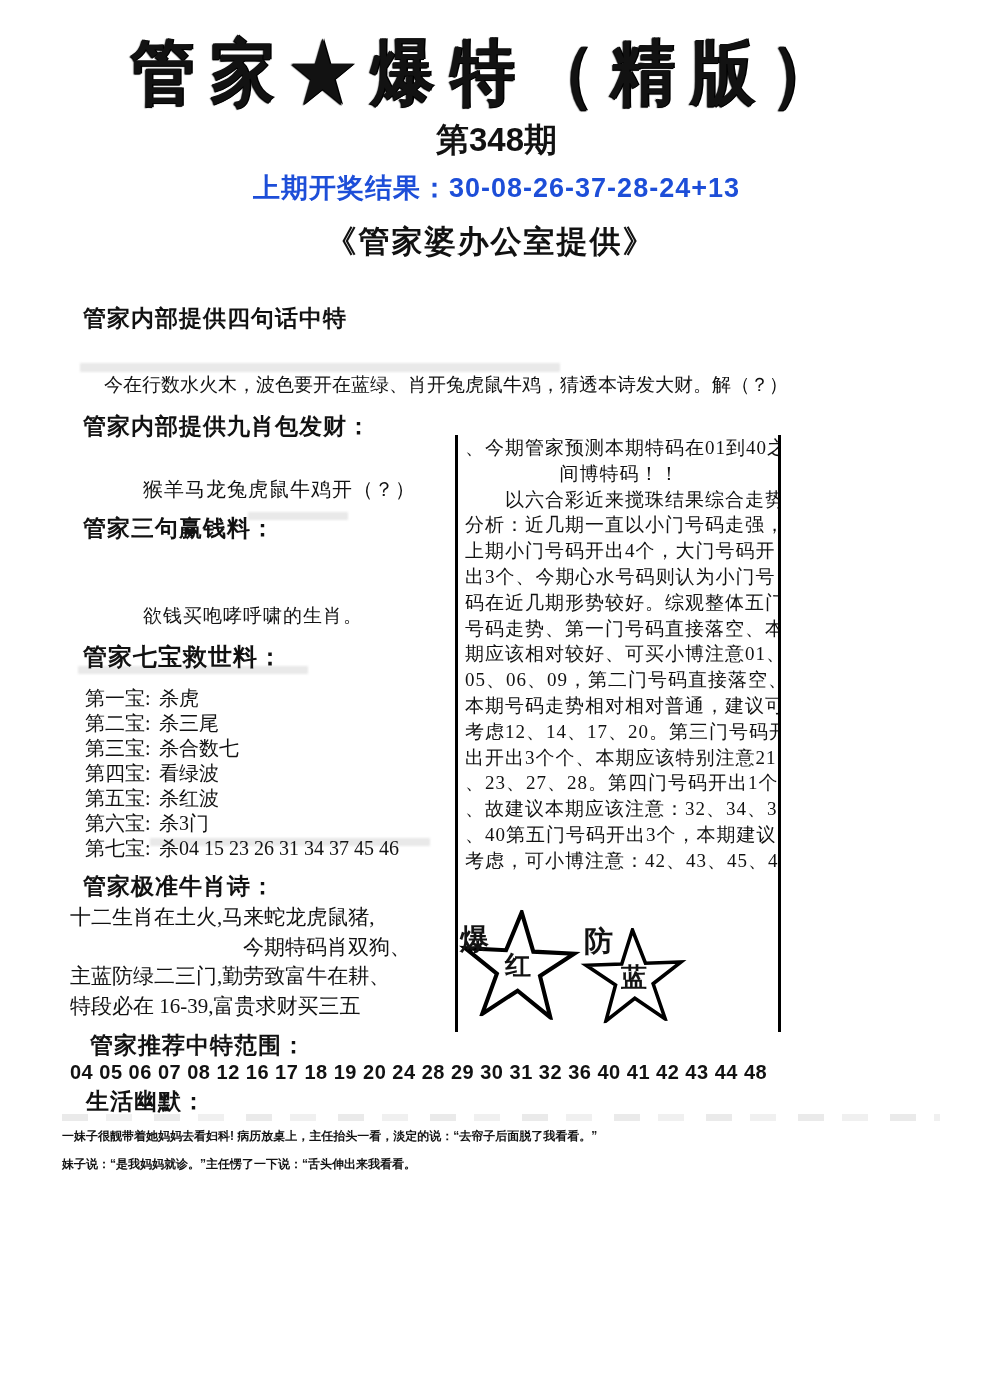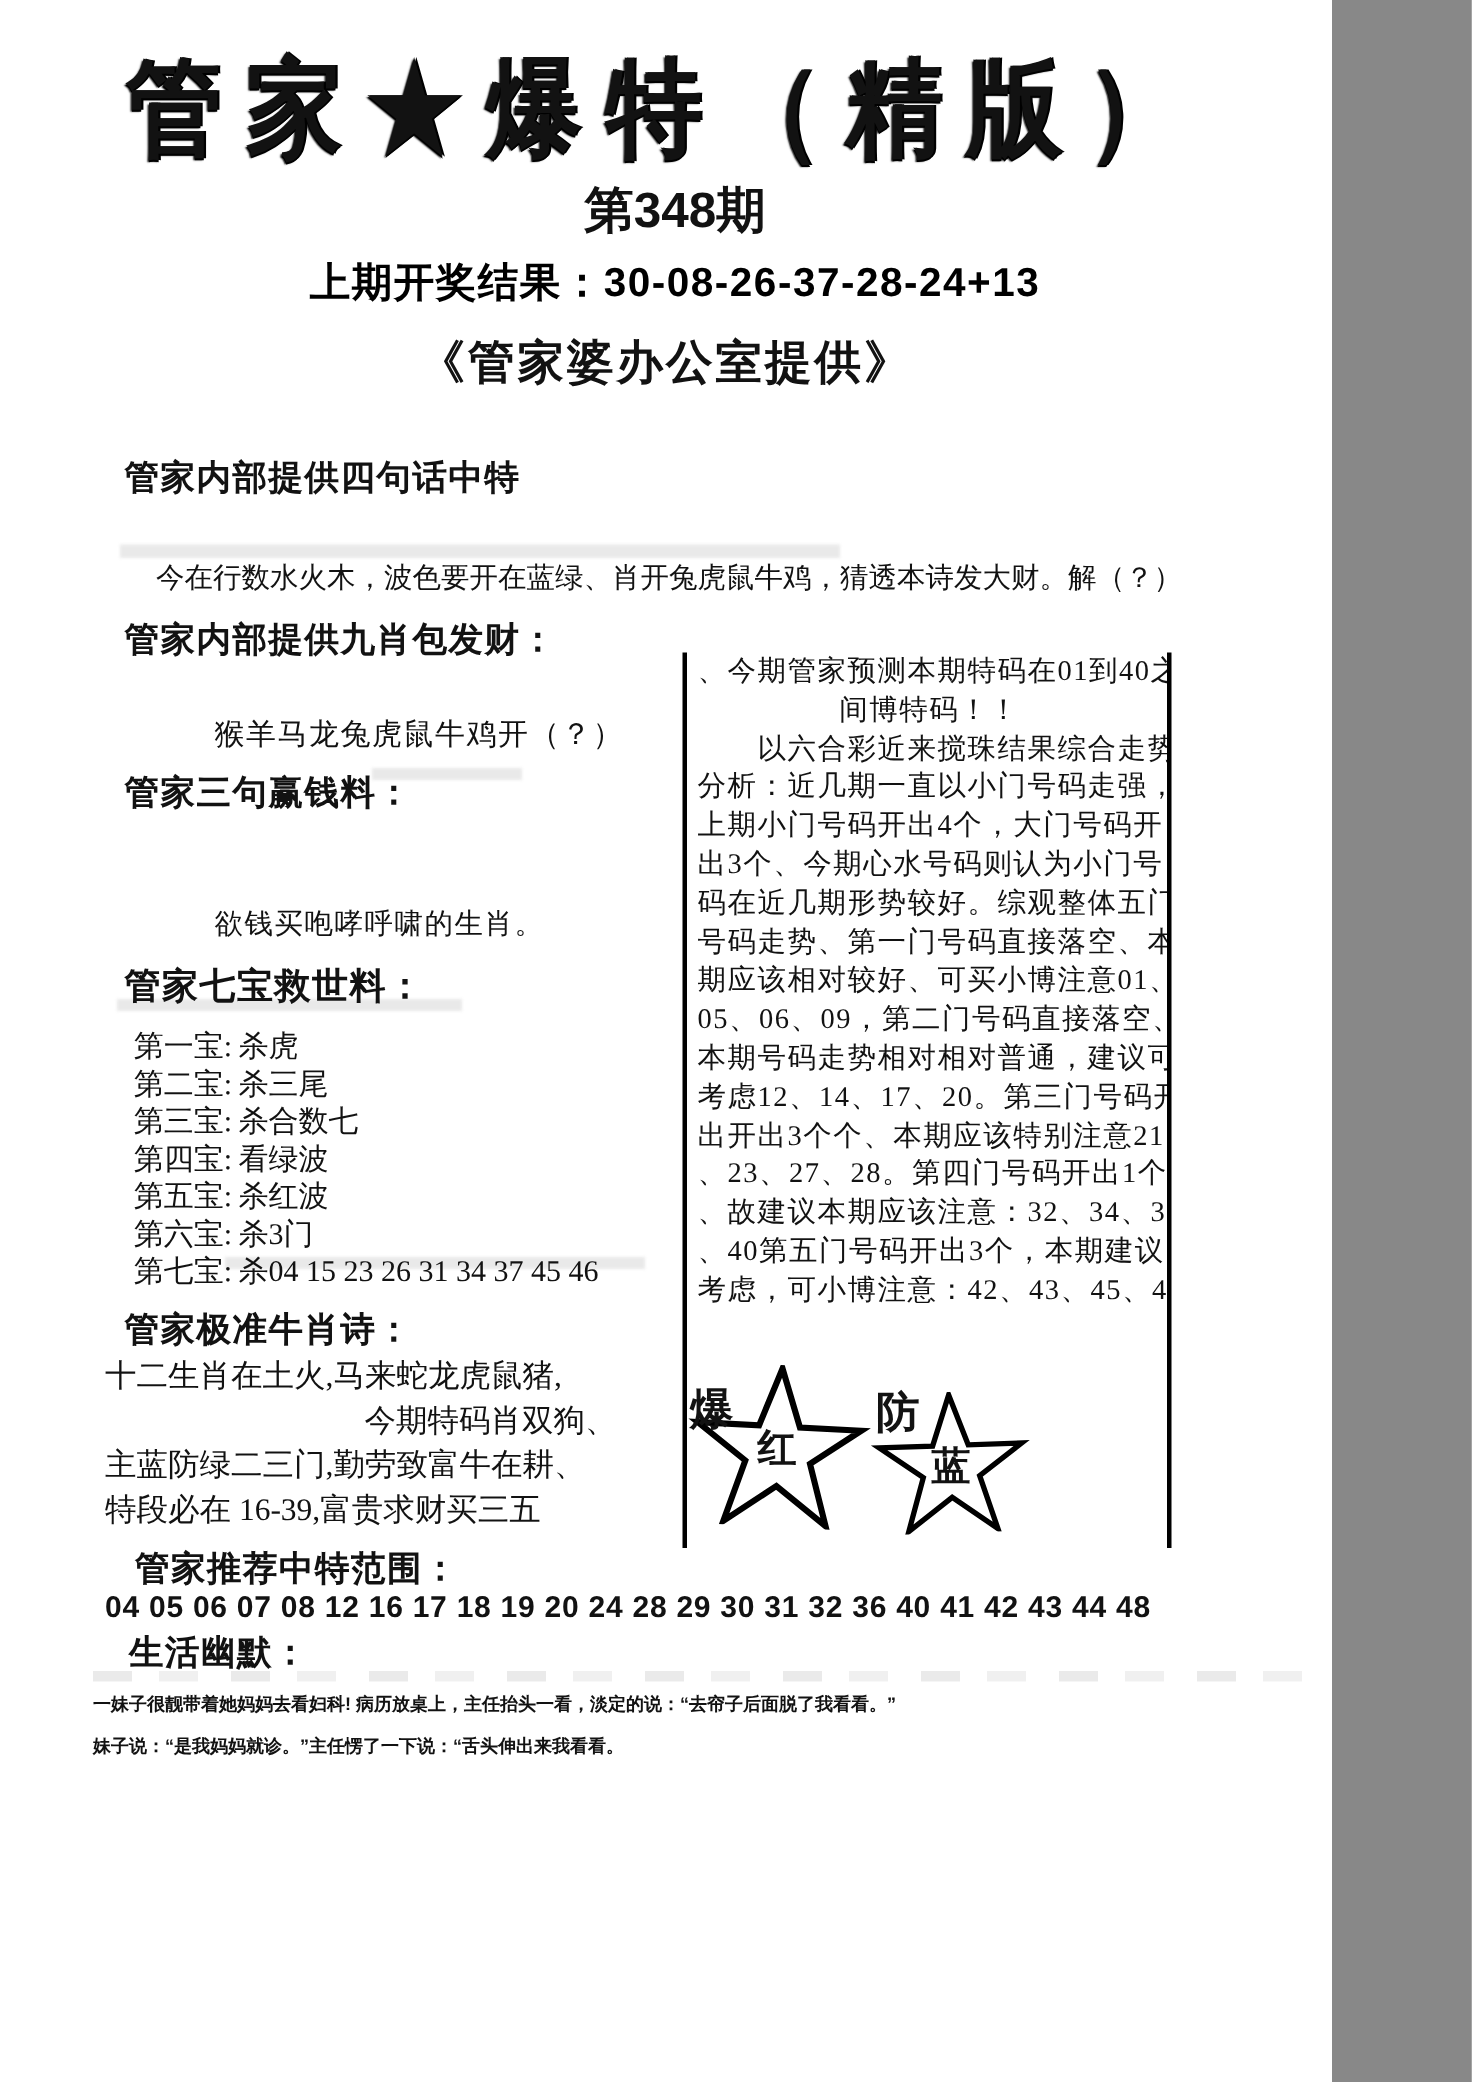--- a/index.html
+++ b/index.html
@@ -3,7 +3,7 @@
 <meta charset="utf-8">
 <style>
   html,body{margin:0;padding:0;background:#888;}
-  #page{position:relative;width:888px;height:1388px;background:#ffffff;overflow:hidden;
+  #page{position:relative;width:981px;height:1388px;background:#ffffff;overflow:hidden;
         font-family:"Liberation Serif","DejaVu Serif",serif;color:#121212;}
   .abs{position:absolute;}
   .center{left:0;right:0;text-align:center;}

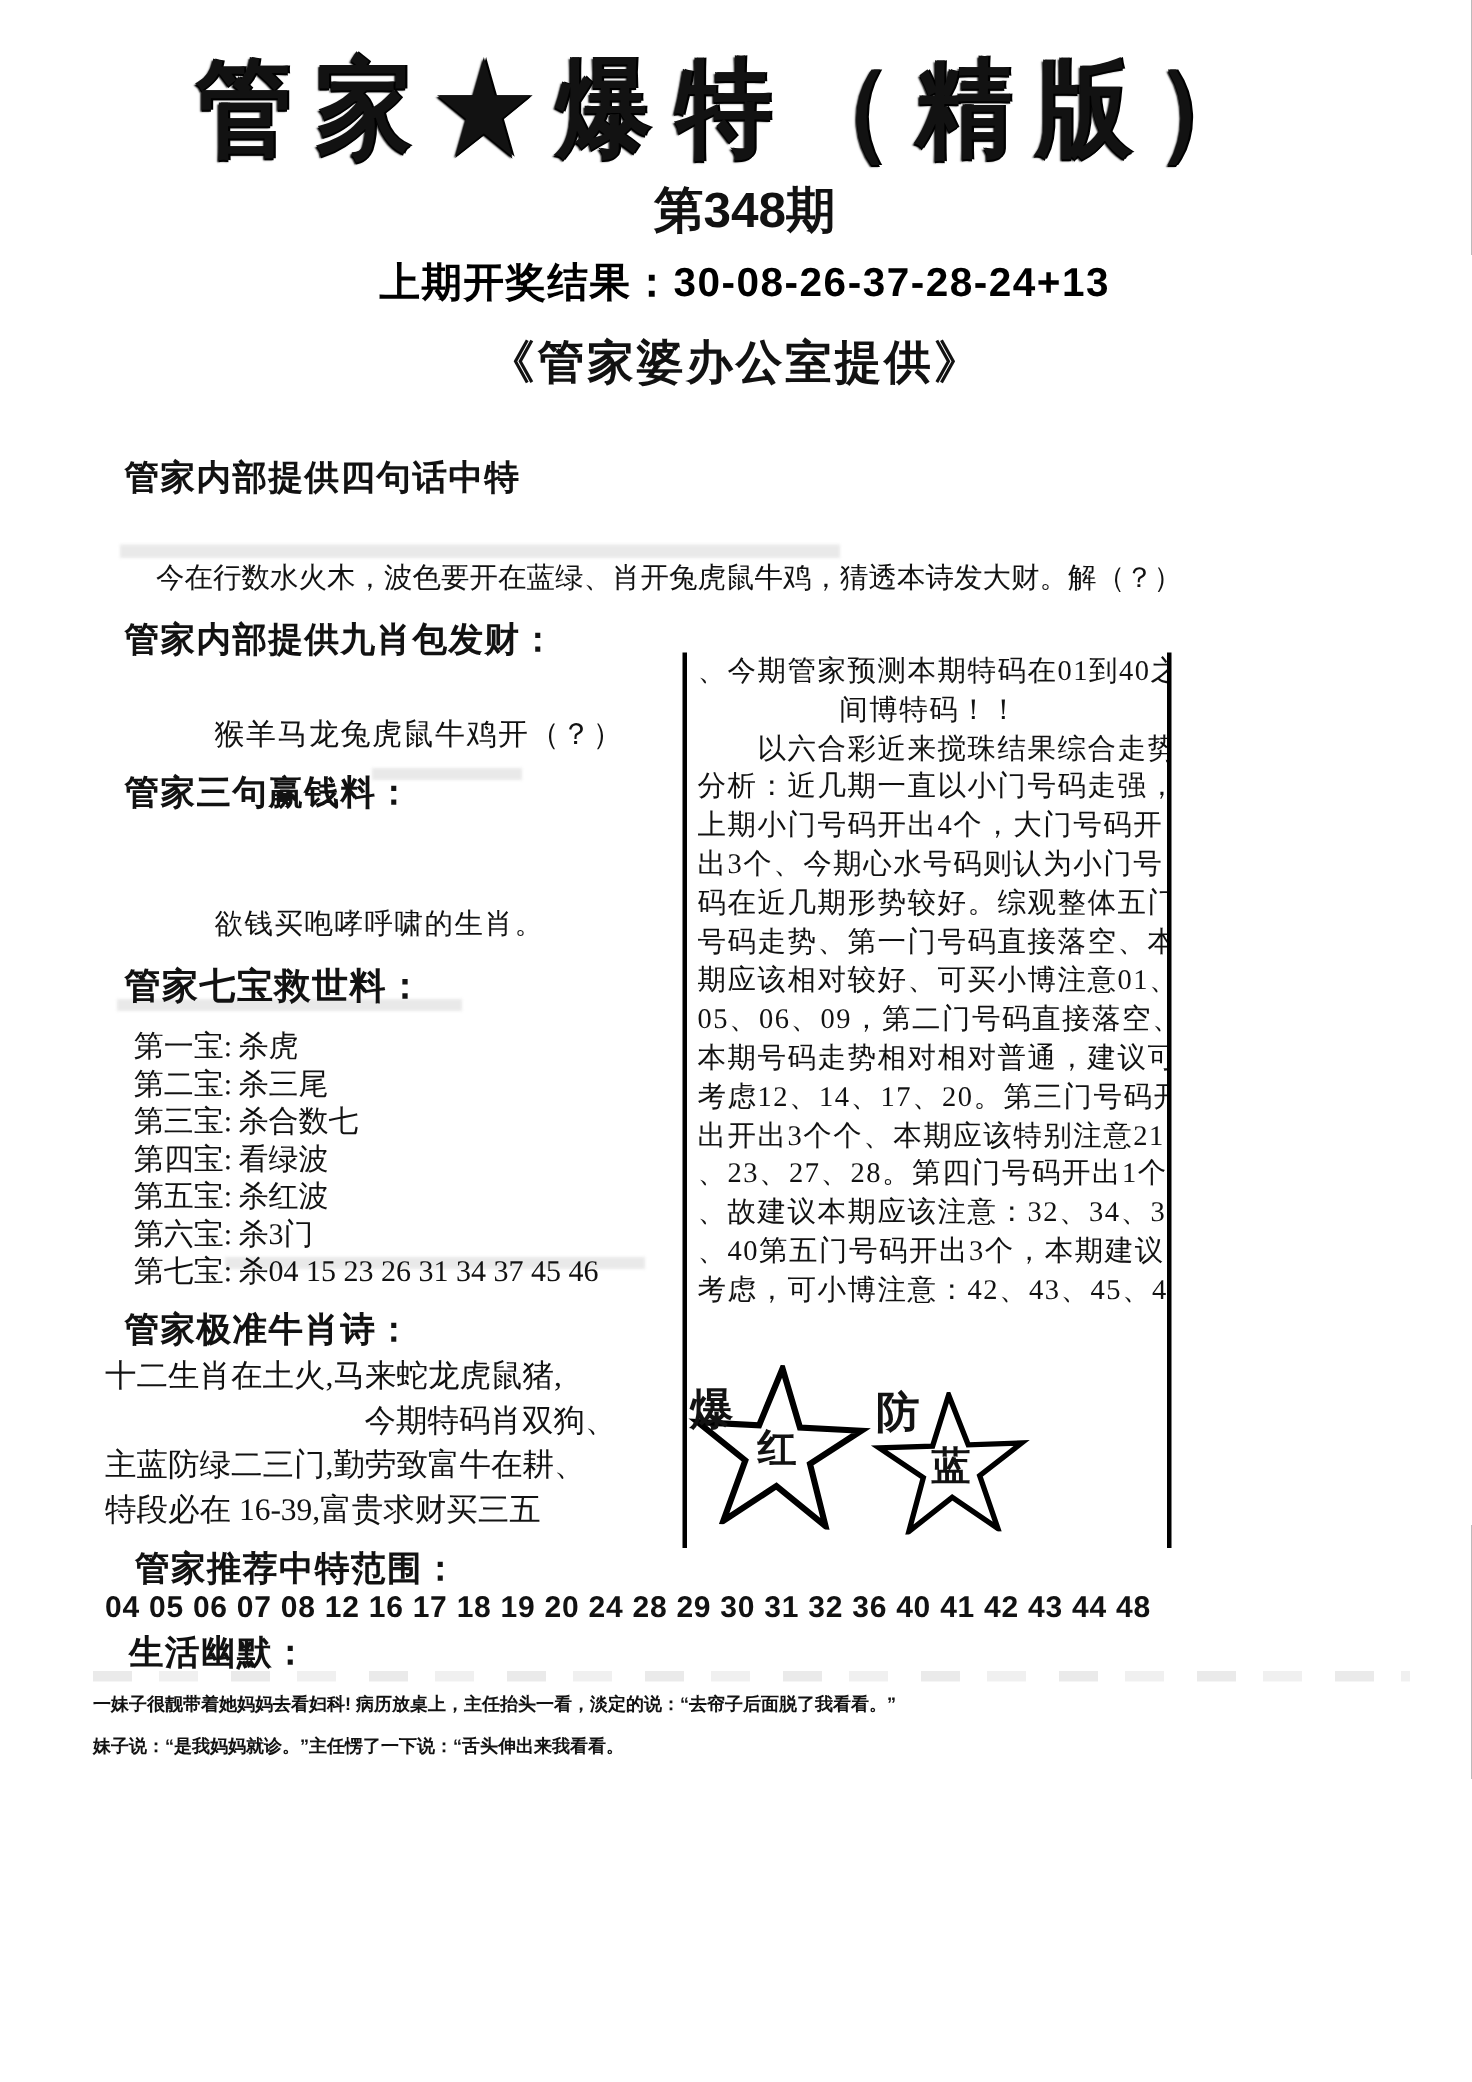--- a/index.html
+++ b/index.html
@@ -62,7 +62,7 @@
 
   <div class="abs center title">管家★爆特（精版）</div>
   <div class="abs center issue hei">第348期</div>
-  <div class="abs center result hei" style="color:#000000;">
+  <div class="abs center result hei" style="color:#1d4ed8;">
     <span>上期开奖结果：</span><span>30-08-26-37-28-24+13</span>
   </div>
   <div class="abs center provider">《管家婆办公室提供》</div>

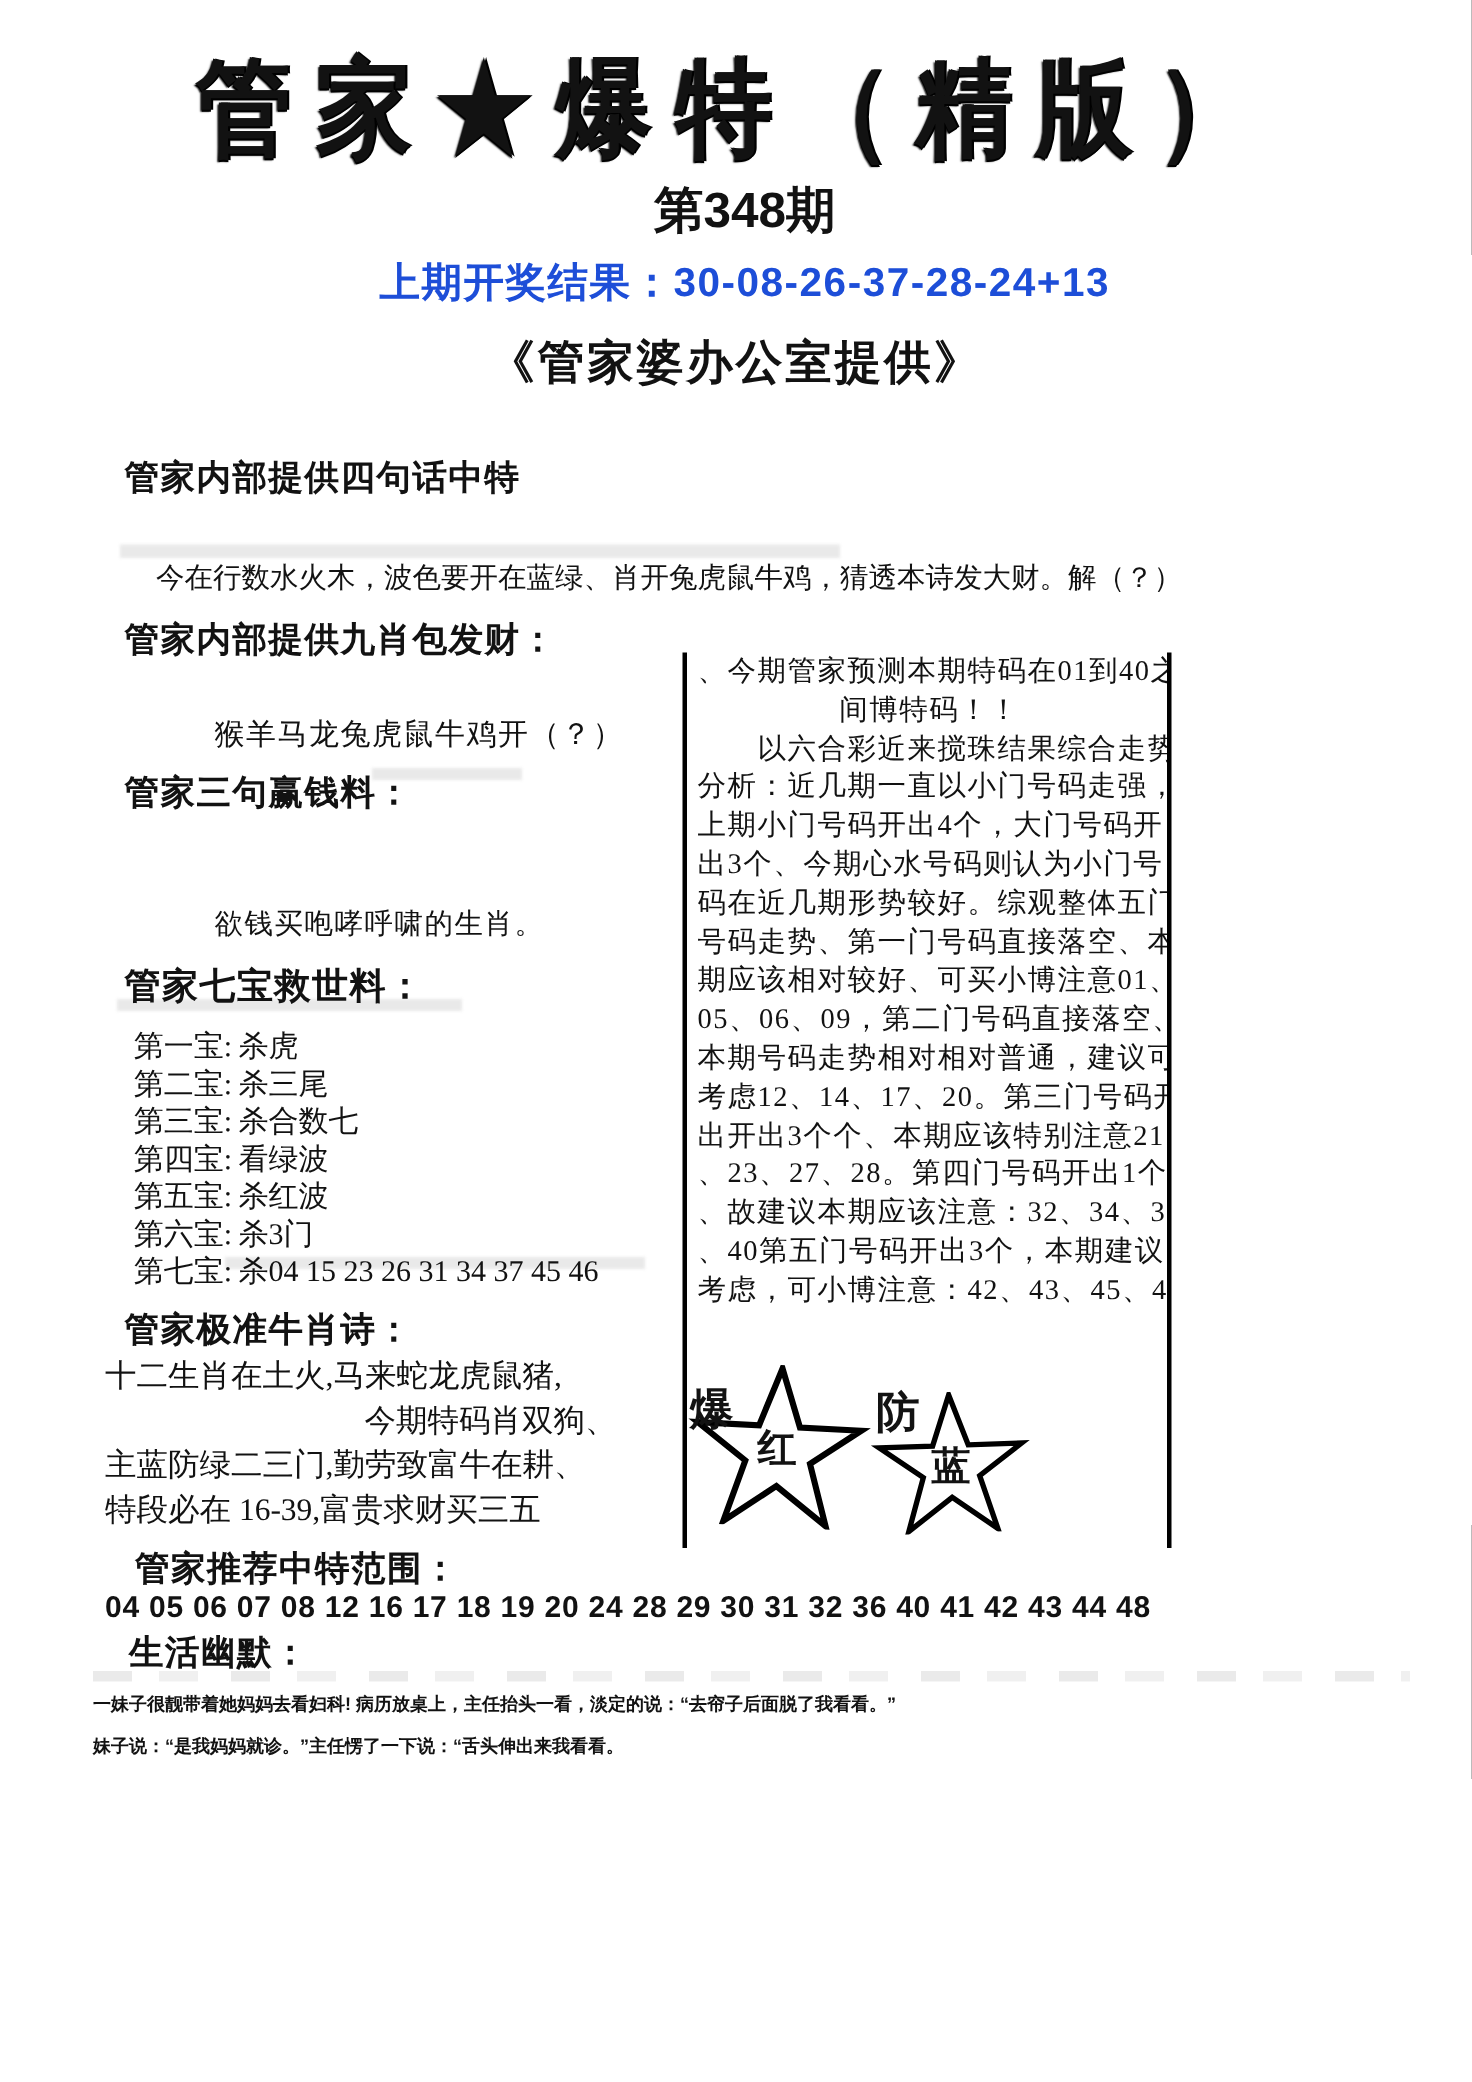--- a/index.html
+++ b/index.html
@@ -26,7 +26,7 @@
   .h-seven{top:641px;left:71px;font-size:24px;}
   .treasures{top:686px;left:85px;font-size:20px;}
   .treasures .row{height:25px;line-height:25px;}
-  .treasures .lbl{display:inline-block;width:74px;text-align:center;}
+  .treasures .lbl{display:inline-block;width:74px;}
   .h-poem{top:871px;left:71px;}
   .poem-l1{top:903px;left:70px;font-size:21px;}
   .poem-l2{top:933px;left:243px;font-size:21px;}

